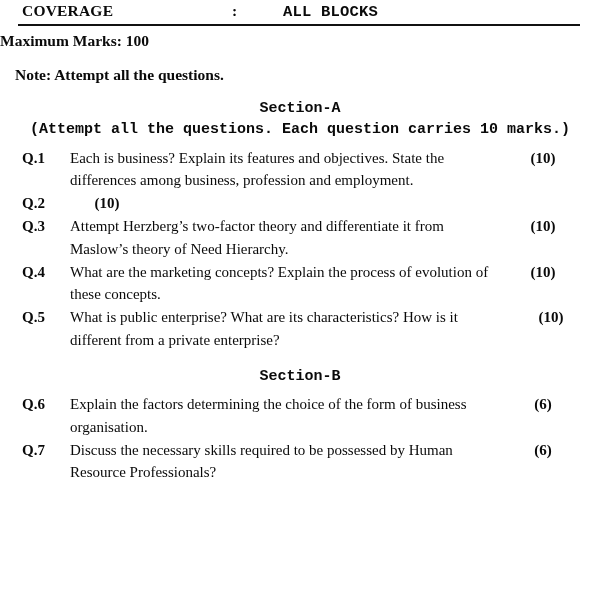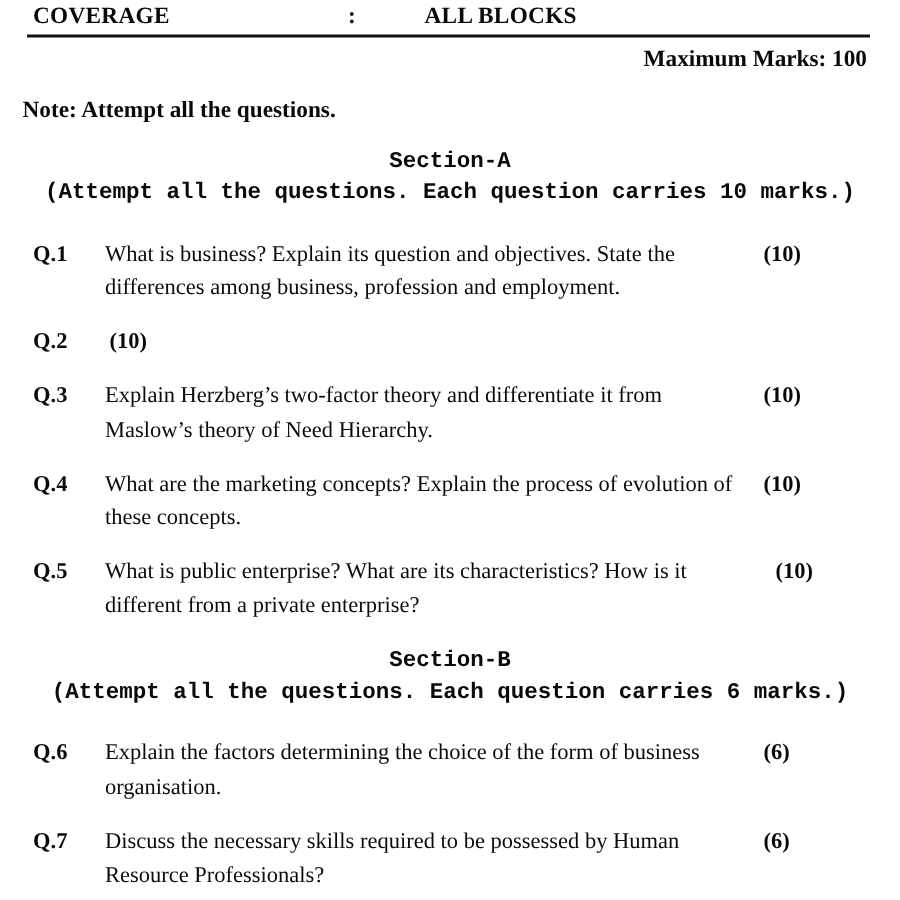--- a/index.html
+++ b/index.html
@@ -44,6 +44,7 @@
   }
   .hdr-value {
     flex: 1 1 auto;
+    font-family: Liberation Mono, monospace;
   }
 
   .rule {

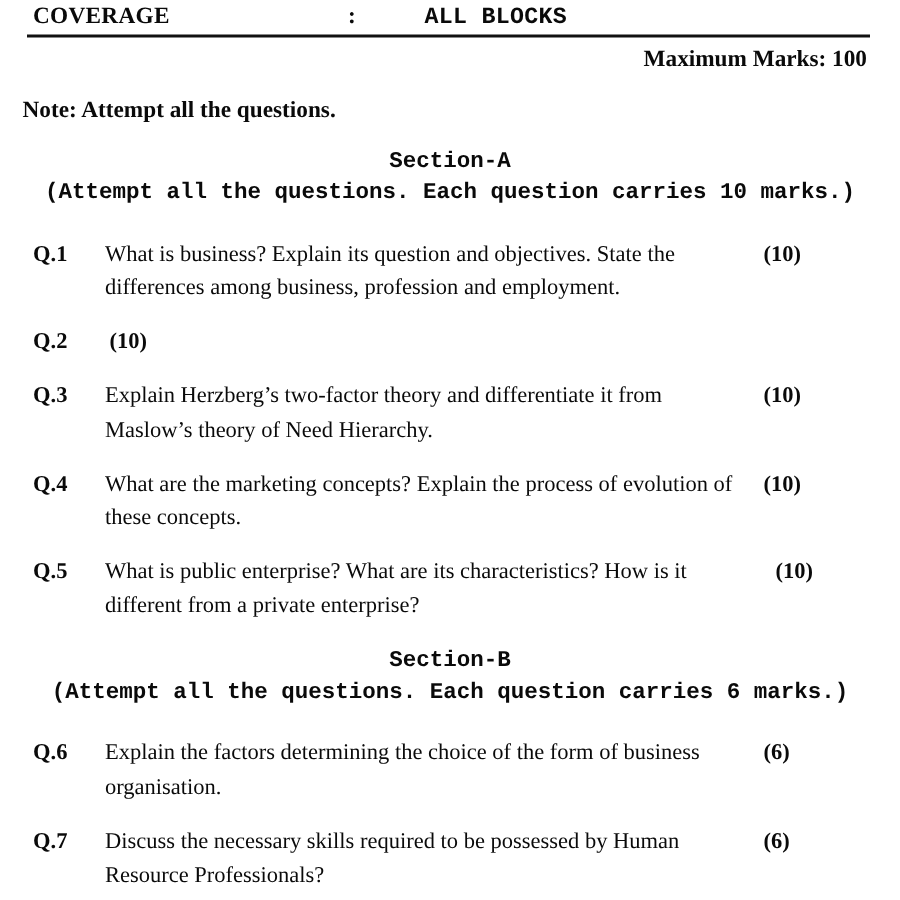--- a/index.html
+++ b/index.html
@@ -54,7 +54,6 @@
   }
 
   .maxmarks {
-    text-align: right;
     font-weight: bold;
     font-size: 15.5px;
     padding: 6px 22px 0 0;

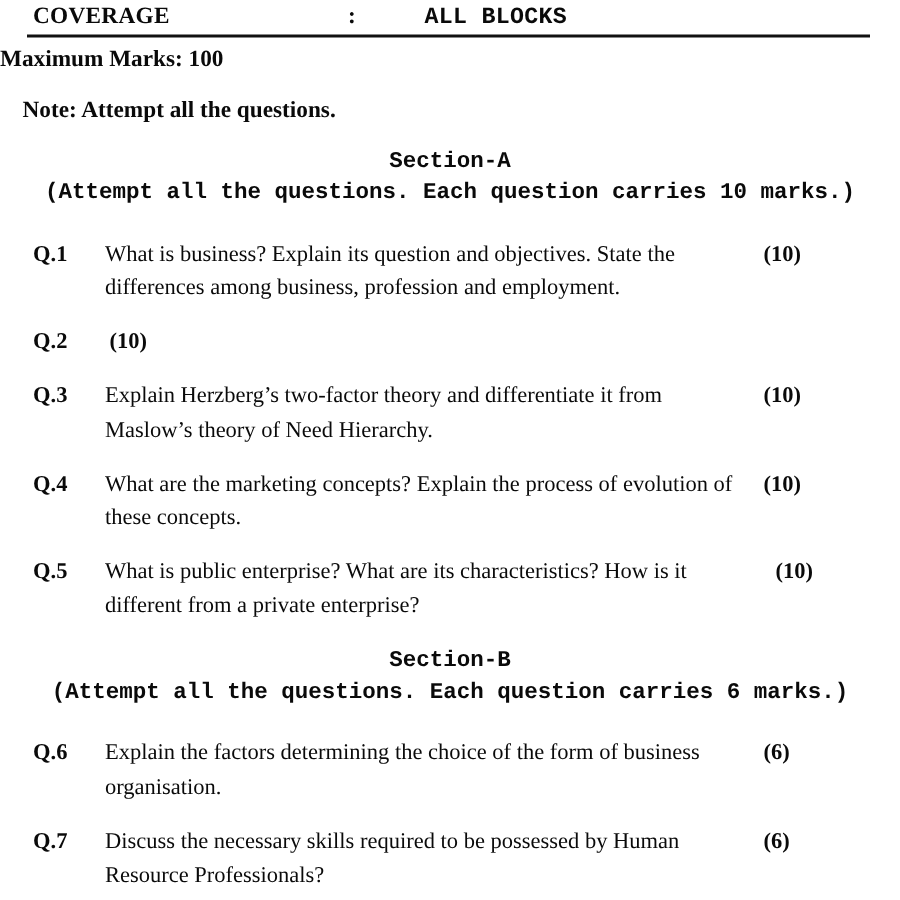--- a/index.html
+++ b/index.html
@@ -89,7 +89,6 @@
     display: flex;
     align-items: flex-start;
     padding: 0 0 0 22px;
-    margin-top: 13px;
   }
   .q-num {
     flex: 0 0 48px;

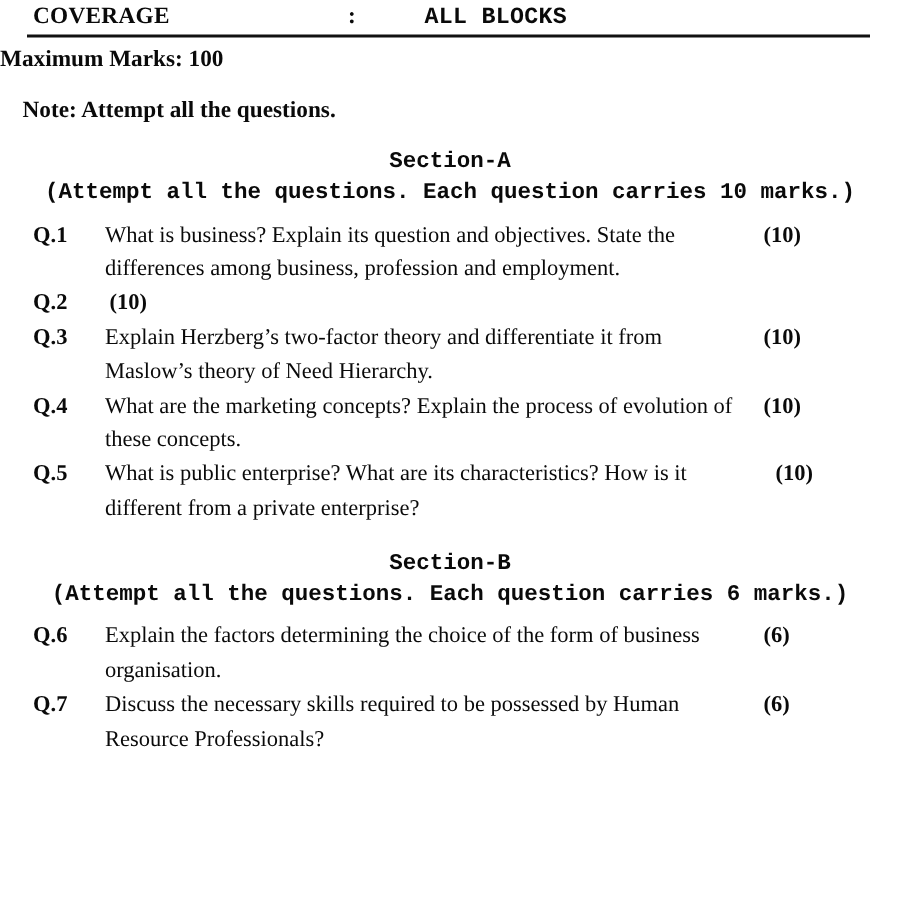--- a/index.html
+++ b/index.html
@@ -142,7 +142,7 @@
 
     <div class="question">
       <span class="q-num">Q.1</span>
-      <span class="q-body">What is business? Explain its question and objectives. State the differences among business, profession and employment.</span>
+      <span class="q-body">Each is business? Explain its features and objectives. State the differences among business, profession and employment.</span>
       <span class="q-marks">(10)</span>
     </div>
 

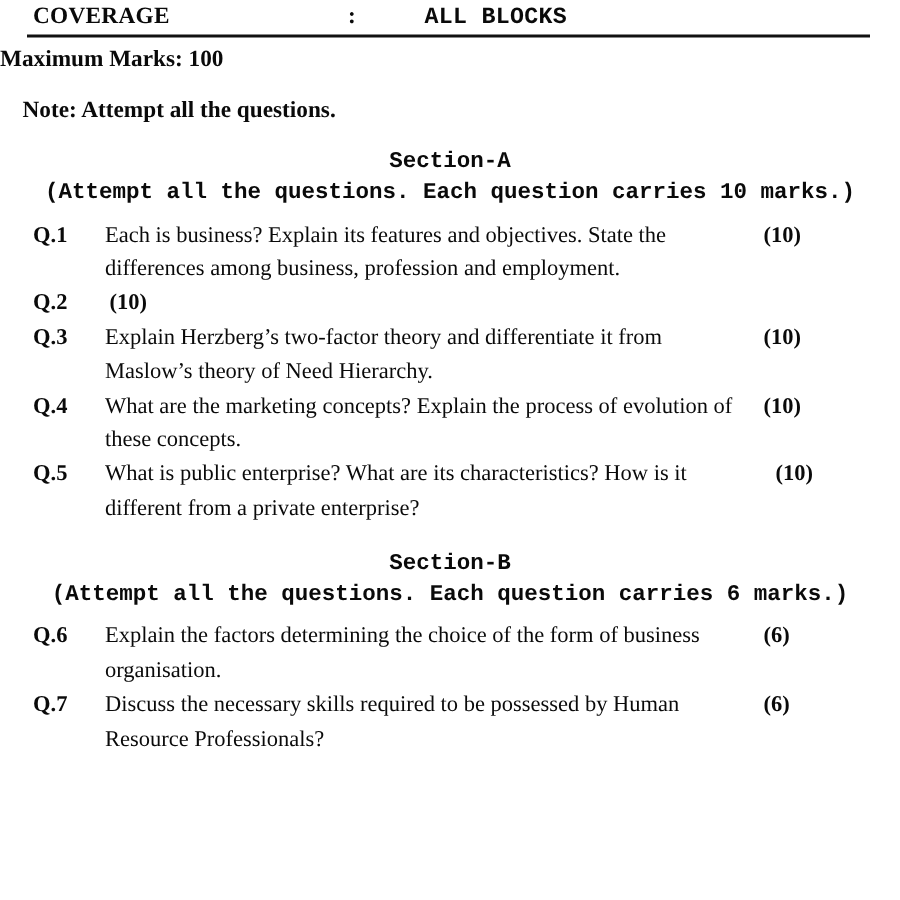--- a/index.html
+++ b/index.html
@@ -109,7 +109,7 @@
     font-weight: bold;
     font-size: 15px;
     line-height: 1.52;
-    text-align: left;
+    text-align: center;
     padding-left: 3px;
     white-space: nowrap;
   }

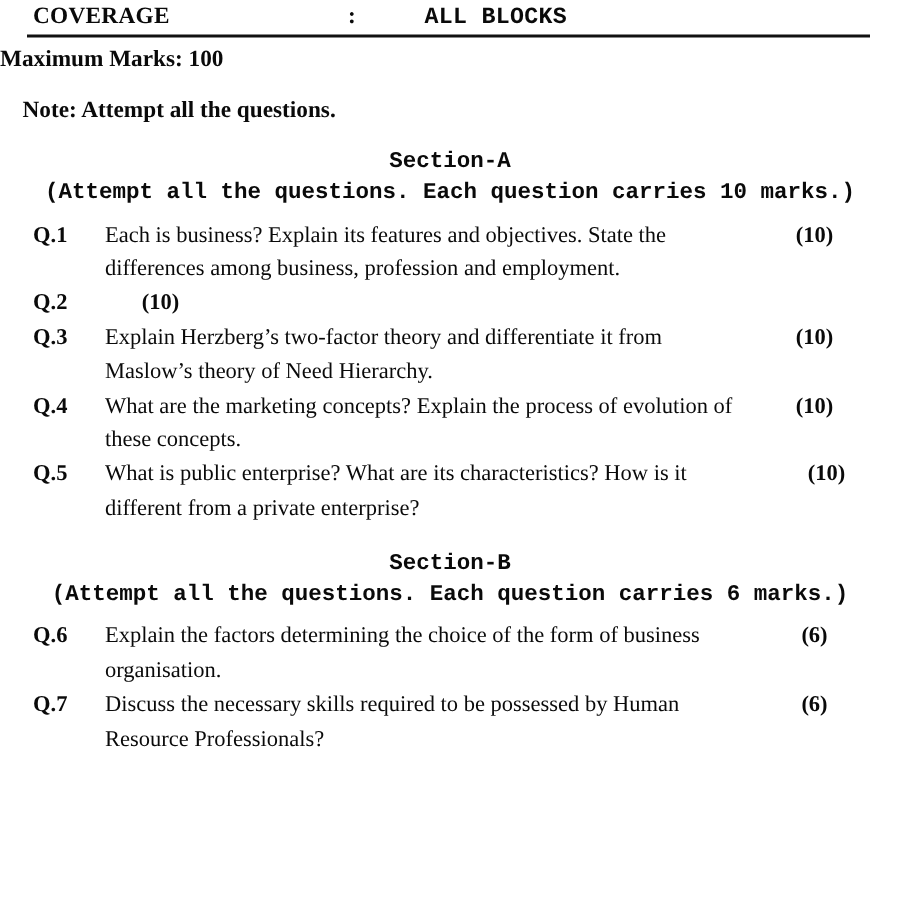--- a/index.html
+++ b/index.html
@@ -153,7 +153,7 @@
 
     <div class="question">
       <span class="q-num">Q.3</span>
-      <span class="q-body">Explain Herzberg’s two-factor theory and differentiate it from Maslow’s theory of Need Hierarchy.</span>
+      <span class="q-body">Attempt Herzberg’s two-factor theory and differentiate it from Maslow’s theory of Need Hierarchy.</span>
       <span class="q-marks">(10)</span>
     </div>
 

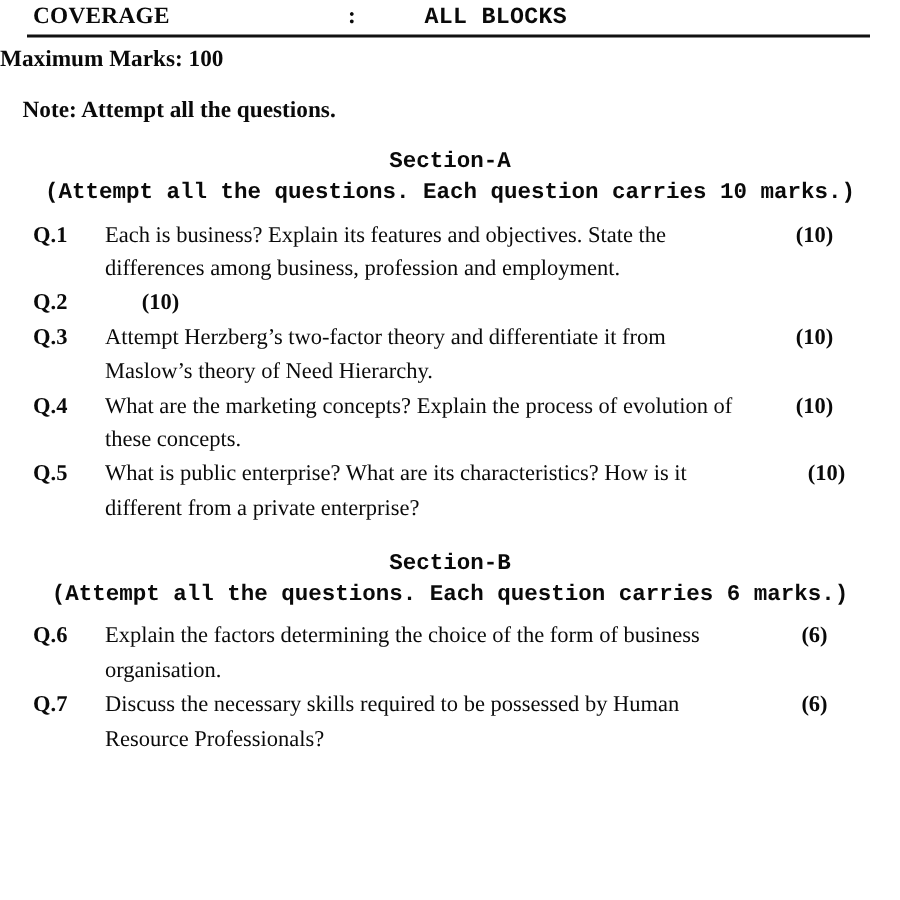--- a/index.html
+++ b/index.html
@@ -173,7 +173,6 @@
 
   <div class="section-block">
     <span class="section-title">Section-B</span>
-    <span class="section-sub">(Attempt all the questions. Each question carries 6 marks.)</span>
   </div>
 
   <div class="qlist">

